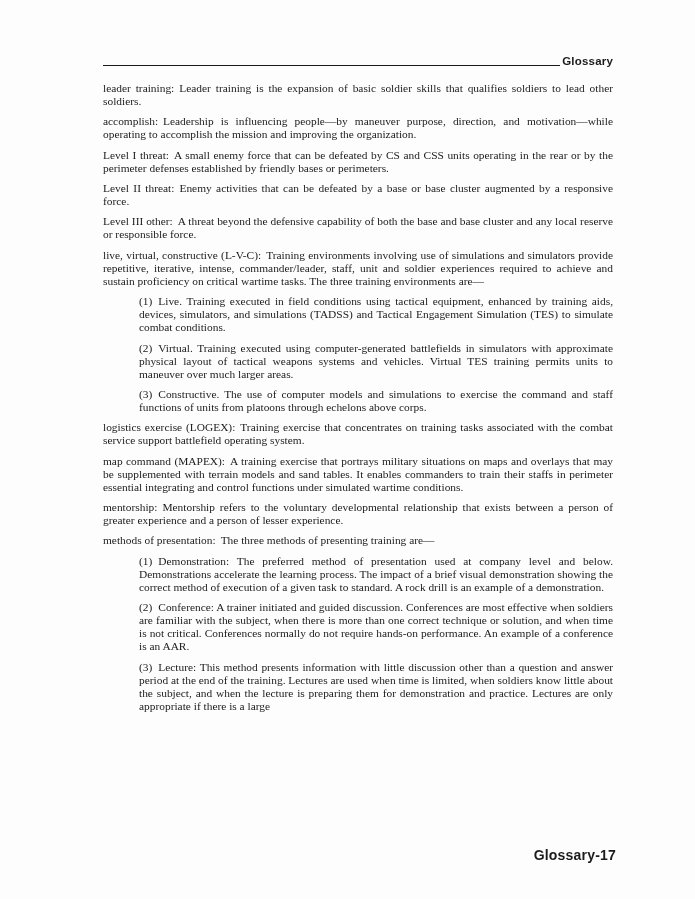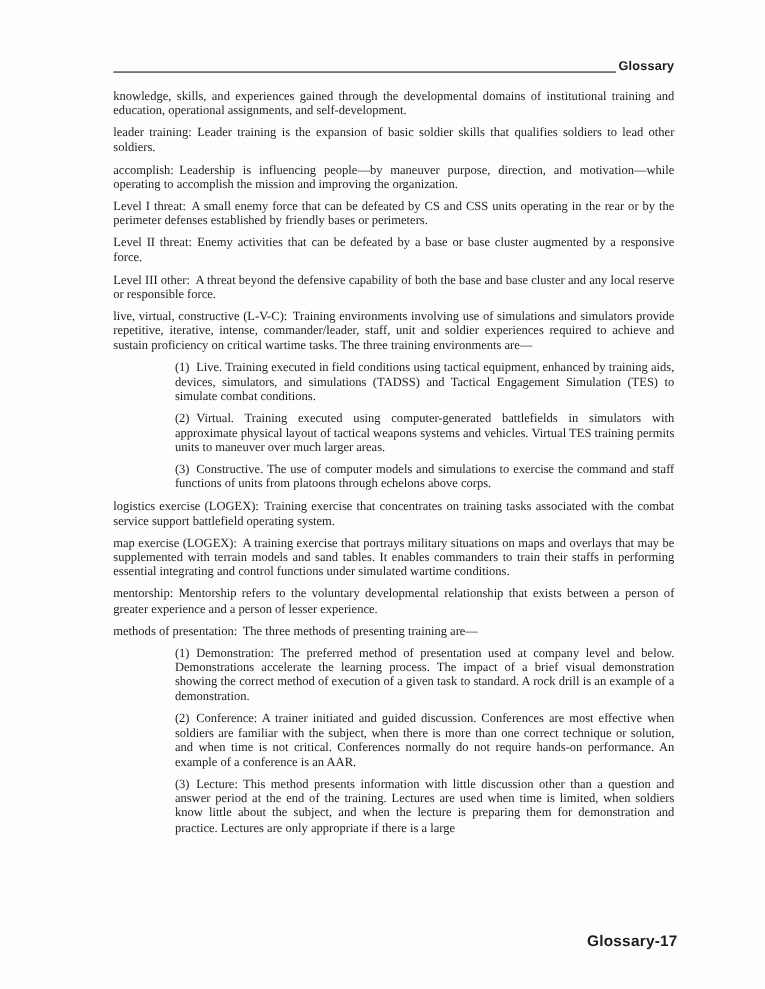--- a/index.html
+++ b/index.html
@@ -76,7 +76,6 @@
     </div>
 
     <div class="body-text" id="glossary-body">
-        <p class="entry"><span class="def">knowledge, skills, and experiences gained through the developmental domains of institutional training and education, operational assignments, and self-development.</span></p>
         <p class="entry"><span class="term">leader training:</span><span class="def after-term">Leader training is the expansion of basic soldier skills that qualifies soldiers to lead other soldiers.</span></p>
         <p class="entry"><span class="term">accomplish:</span><span class="def after-term">Leadership is influencing people—by maneuver purpose, direction, and motivation—while operating to accomplish the mission and improving the organization.</span></p>
         <p class="entry"><span class="term">Level I threat:</span><span class="def after-term">A small enemy force that can be defeated by CS and CSS units operating in the rear or by the perimeter defenses established by friendly bases or perimeters.</span></p>

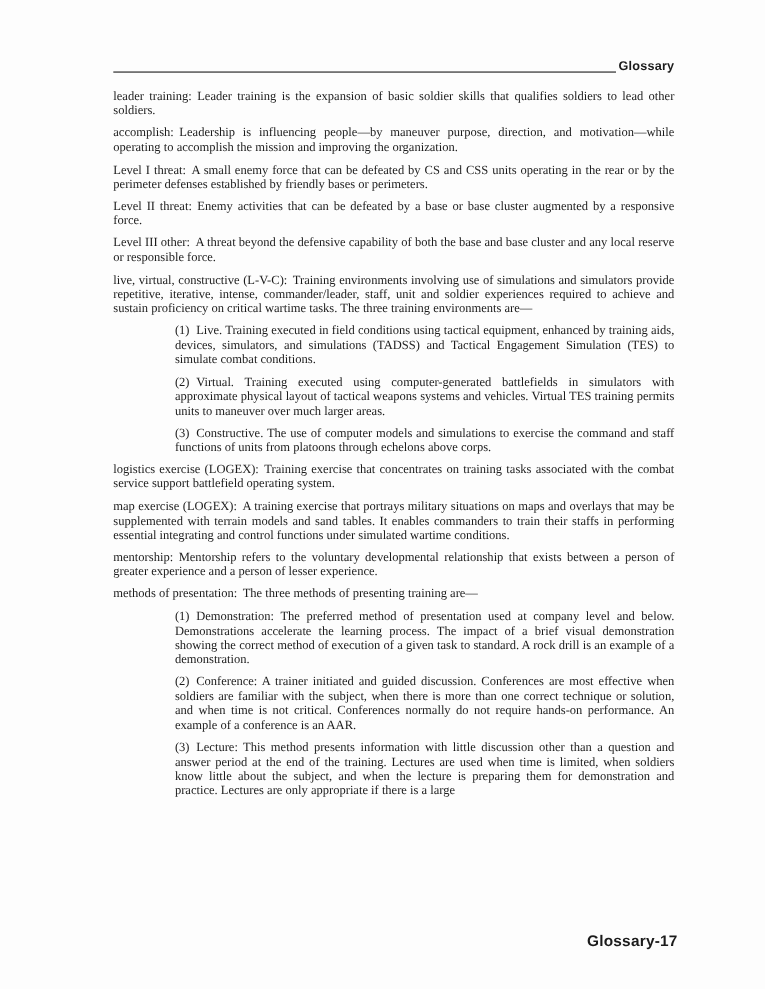--- a/index.html
+++ b/index.html
@@ -48,7 +48,7 @@
     margin: 0 0 7px 0;
   }
   p.subitem {
-    margin-left: 56px;
+    margin-left: 36px;
   }
   .term { font-weight: normal; }
   .def.after-term { padding-left: 5px; }

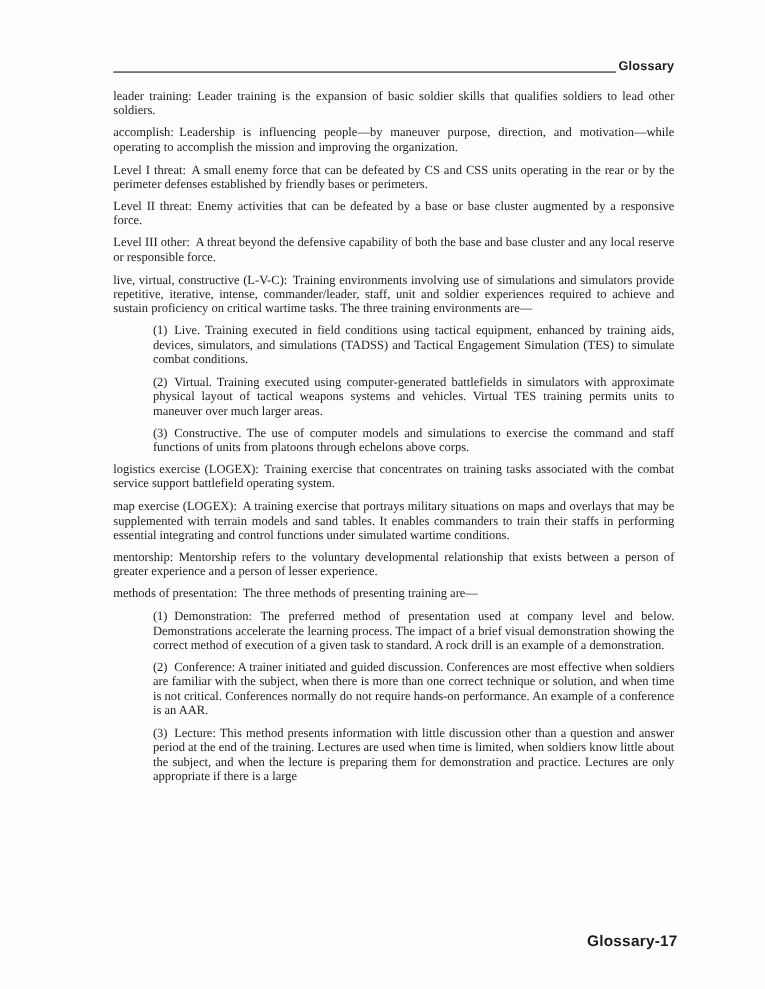--- a/index.html
+++ b/index.html
@@ -86,7 +86,7 @@
         <p class="subitem"><span class="num">(2)</span><span class="sub-text">Virtual.  Training executed using computer-generated battlefields in simulators with approximate physical layout of tactical weapons systems and vehicles.  Virtual TES training permits units to maneuver over much larger areas.</span></p>
         <p class="subitem"><span class="num">(3)</span><span class="sub-text">Constructive.  The use of computer models and simulations to exercise the command and staff functions of units from platoons through echelons above corps.</span></p>
         <p class="entry"><span class="term">logistics exercise (LOGEX):</span><span class="def after-term">Training exercise that concentrates on training tasks associated with the combat service support battlefield operating system.</span></p>
-        <p class="entry"><span class="term">map exercise (LOGEX):</span><span class="def after-term">A training exercise that portrays military situations on maps and overlays that may be supplemented with terrain models and sand tables.  It enables commanders to train their staffs in performing essential integrating and control functions under simulated wartime conditions.</span></p>
+        <p class="entry"><span class="term">map command (MAPEX):</span><span class="def after-term">A training exercise that portrays military situations on maps and overlays that may be supplemented with terrain models and sand tables.  It enables commanders to train their staffs in performing essential integrating and control functions under simulated wartime conditions.</span></p>
         <p class="entry"><span class="term">mentorship:</span><span class="def after-term">Mentorship refers to the voluntary developmental relationship that exists between a person of greater experience and a person of lesser experience.</span></p>
         <p class="entry"><span class="term">methods of presentation:</span><span class="def after-term">The three methods of presenting training are—</span></p>
         <p class="subitem"><span class="num">(1)</span><span class="sub-text">Demonstration:  The preferred method of presentation used at company level and below.  Demonstrations accelerate the learning process.  The impact of a brief visual demonstration showing the correct method of execution of a given task to standard.  A rock drill is an example of a demonstration.</span></p>

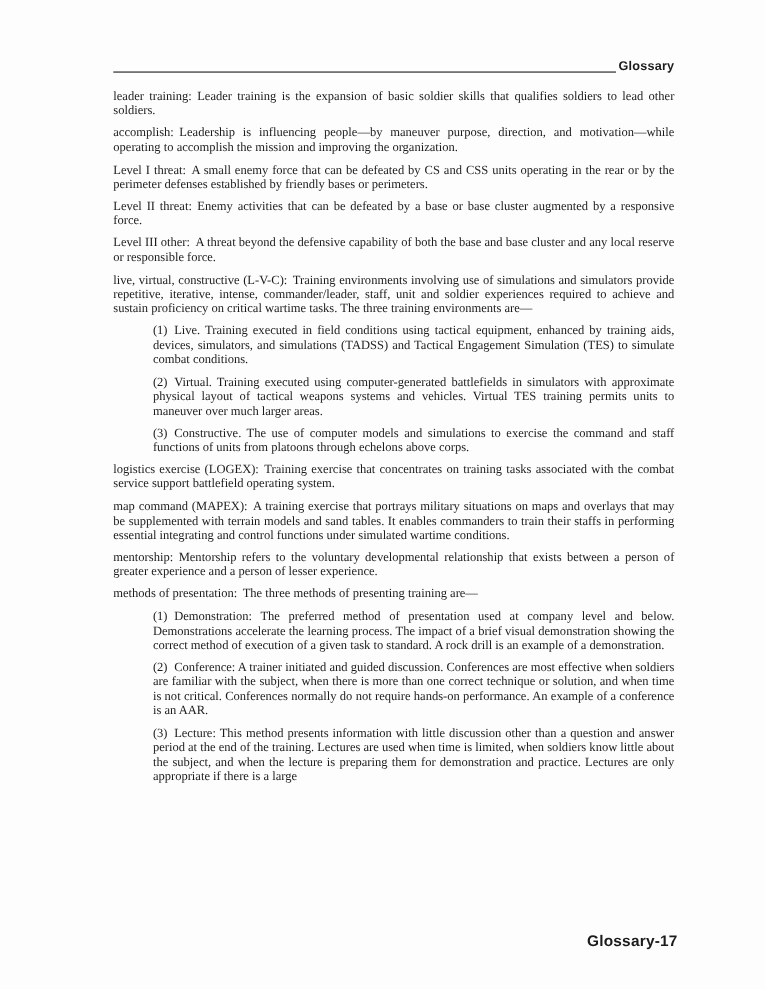--- a/index.html
+++ b/index.html
@@ -86,7 +86,7 @@
         <p class="subitem"><span class="num">(2)</span><span class="sub-text">Virtual.  Training executed using computer-generated battlefields in simulators with approximate physical layout of tactical weapons systems and vehicles.  Virtual TES training permits units to maneuver over much larger areas.</span></p>
         <p class="subitem"><span class="num">(3)</span><span class="sub-text">Constructive.  The use of computer models and simulations to exercise the command and staff functions of units from platoons through echelons above corps.</span></p>
         <p class="entry"><span class="term">logistics exercise (LOGEX):</span><span class="def after-term">Training exercise that concentrates on training tasks associated with the combat service support battlefield operating system.</span></p>
-        <p class="entry"><span class="term">map command (MAPEX):</span><span class="def after-term">A training exercise that portrays military situations on maps and overlays that may be supplemented with terrain models and sand tables.  It enables commanders to train their staffs in performing essential integrating and control functions under simulated wartime conditions.</span></p>
+        <p class="entry"><span class="term">map command (MAPEX):</span><span class="def after-term">A training exercise that portrays military situations on maps and overlays that may be supplemented with terrain models and sand tables.  It enables commanders to train their staffs in perimeter essential integrating and control functions under simulated wartime conditions.</span></p>
         <p class="entry"><span class="term">mentorship:</span><span class="def after-term">Mentorship refers to the voluntary developmental relationship that exists between a person of greater experience and a person of lesser experience.</span></p>
         <p class="entry"><span class="term">methods of presentation:</span><span class="def after-term">The three methods of presenting training are—</span></p>
         <p class="subitem"><span class="num">(1)</span><span class="sub-text">Demonstration:  The preferred method of presentation used at company level and below.  Demonstrations accelerate the learning process.  The impact of a brief visual demonstration showing the correct method of execution of a given task to standard.  A rock drill is an example of a demonstration.</span></p>

